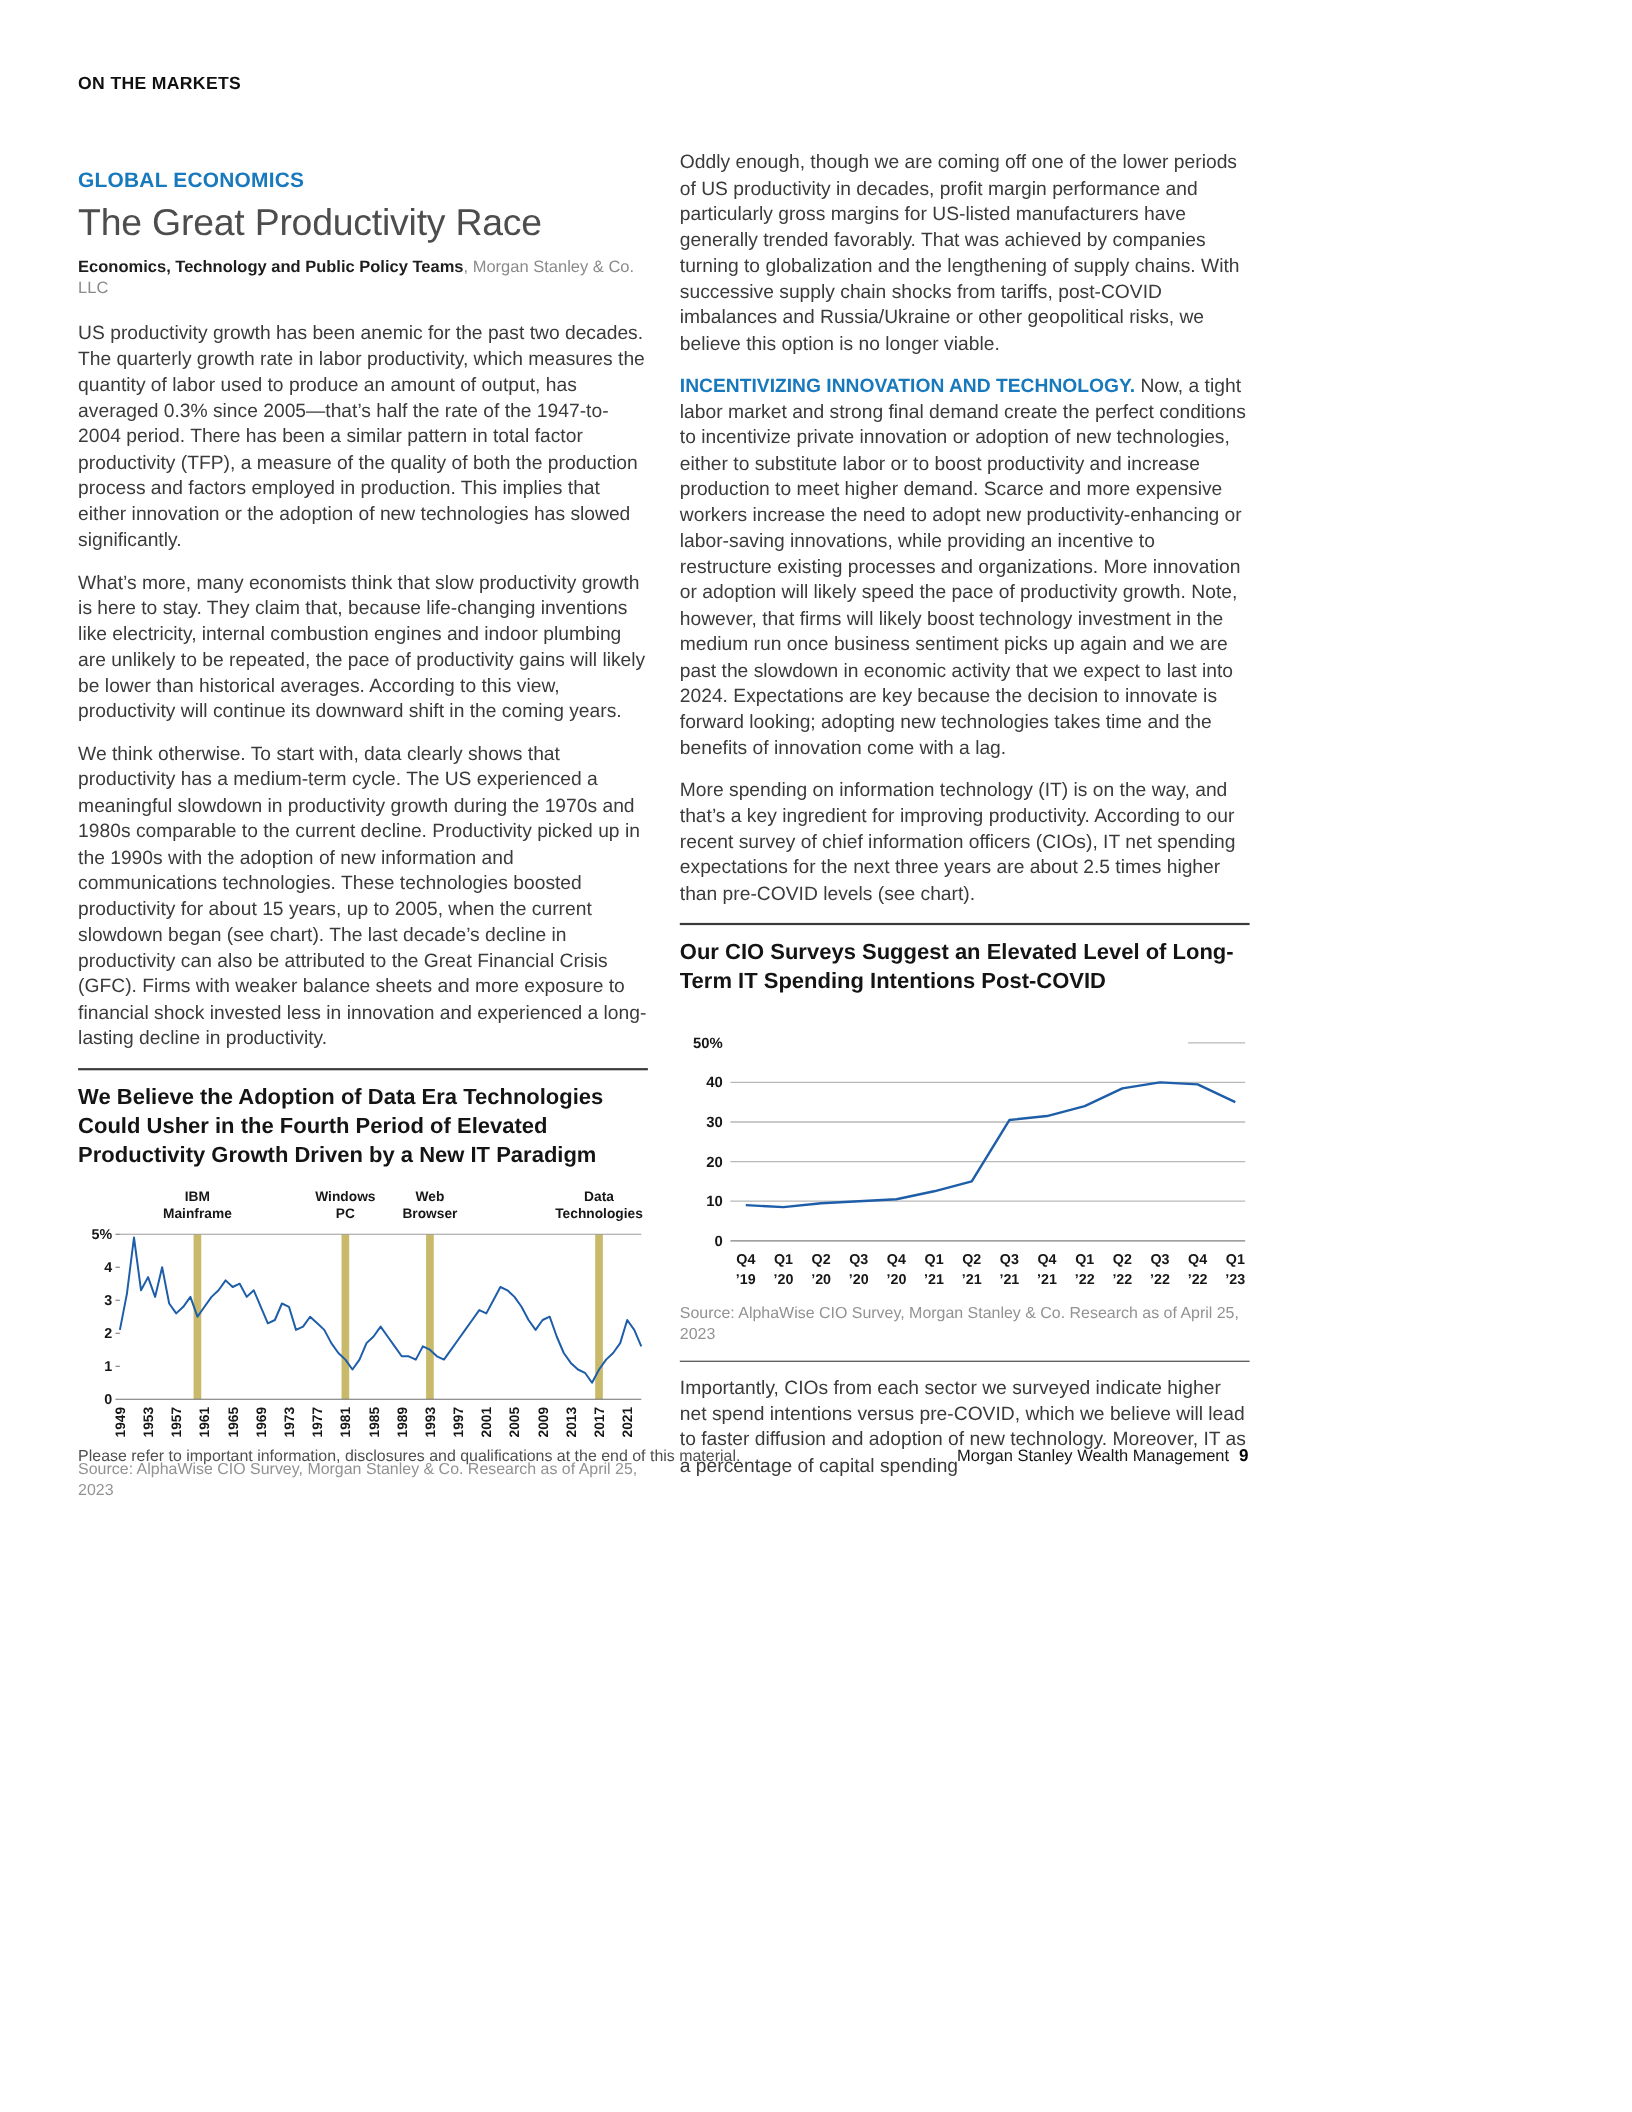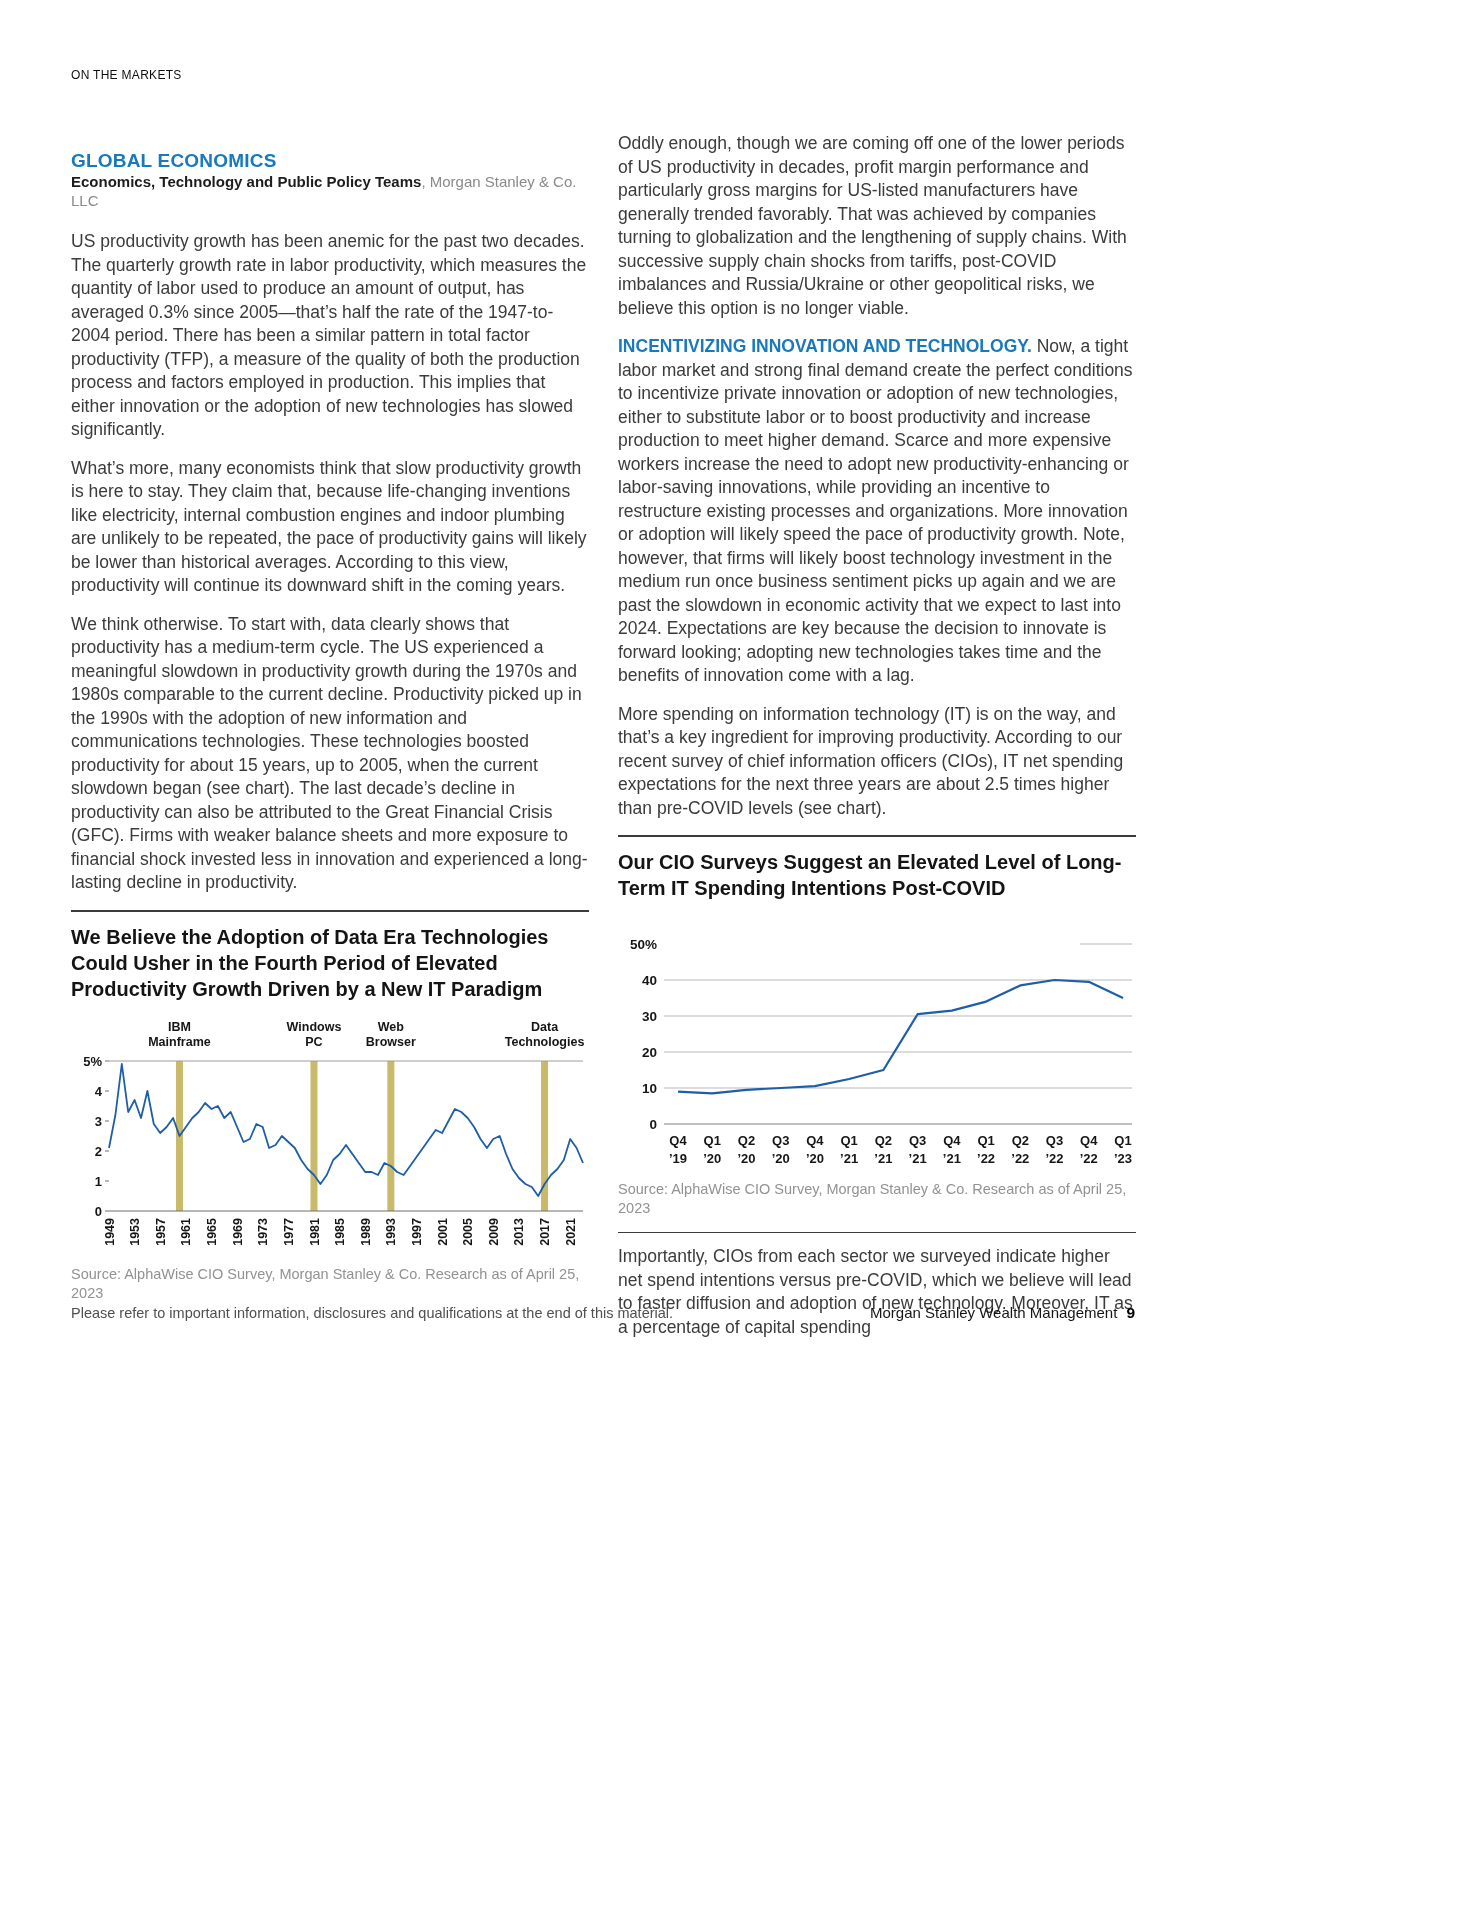--- a/index.html
+++ b/index.html
@@ -11,7 +11,7 @@
     -webkit-font-smoothing:antialiased;
   }
   .page { padding:68px 0 0 71px; width:1484px; position:relative; }
-  .kicker { font-size:12px; font-weight:normal; color:#101010; letter-spacing:.3px; }
+  .kicker { font-size:16px; font-weight:bold; color:#101010; letter-spacing:.3px; }
   .columns { display:flex; gap:29px; margin-top:50px; }
   .col { width:518px; flex:0 0 518px; }
 

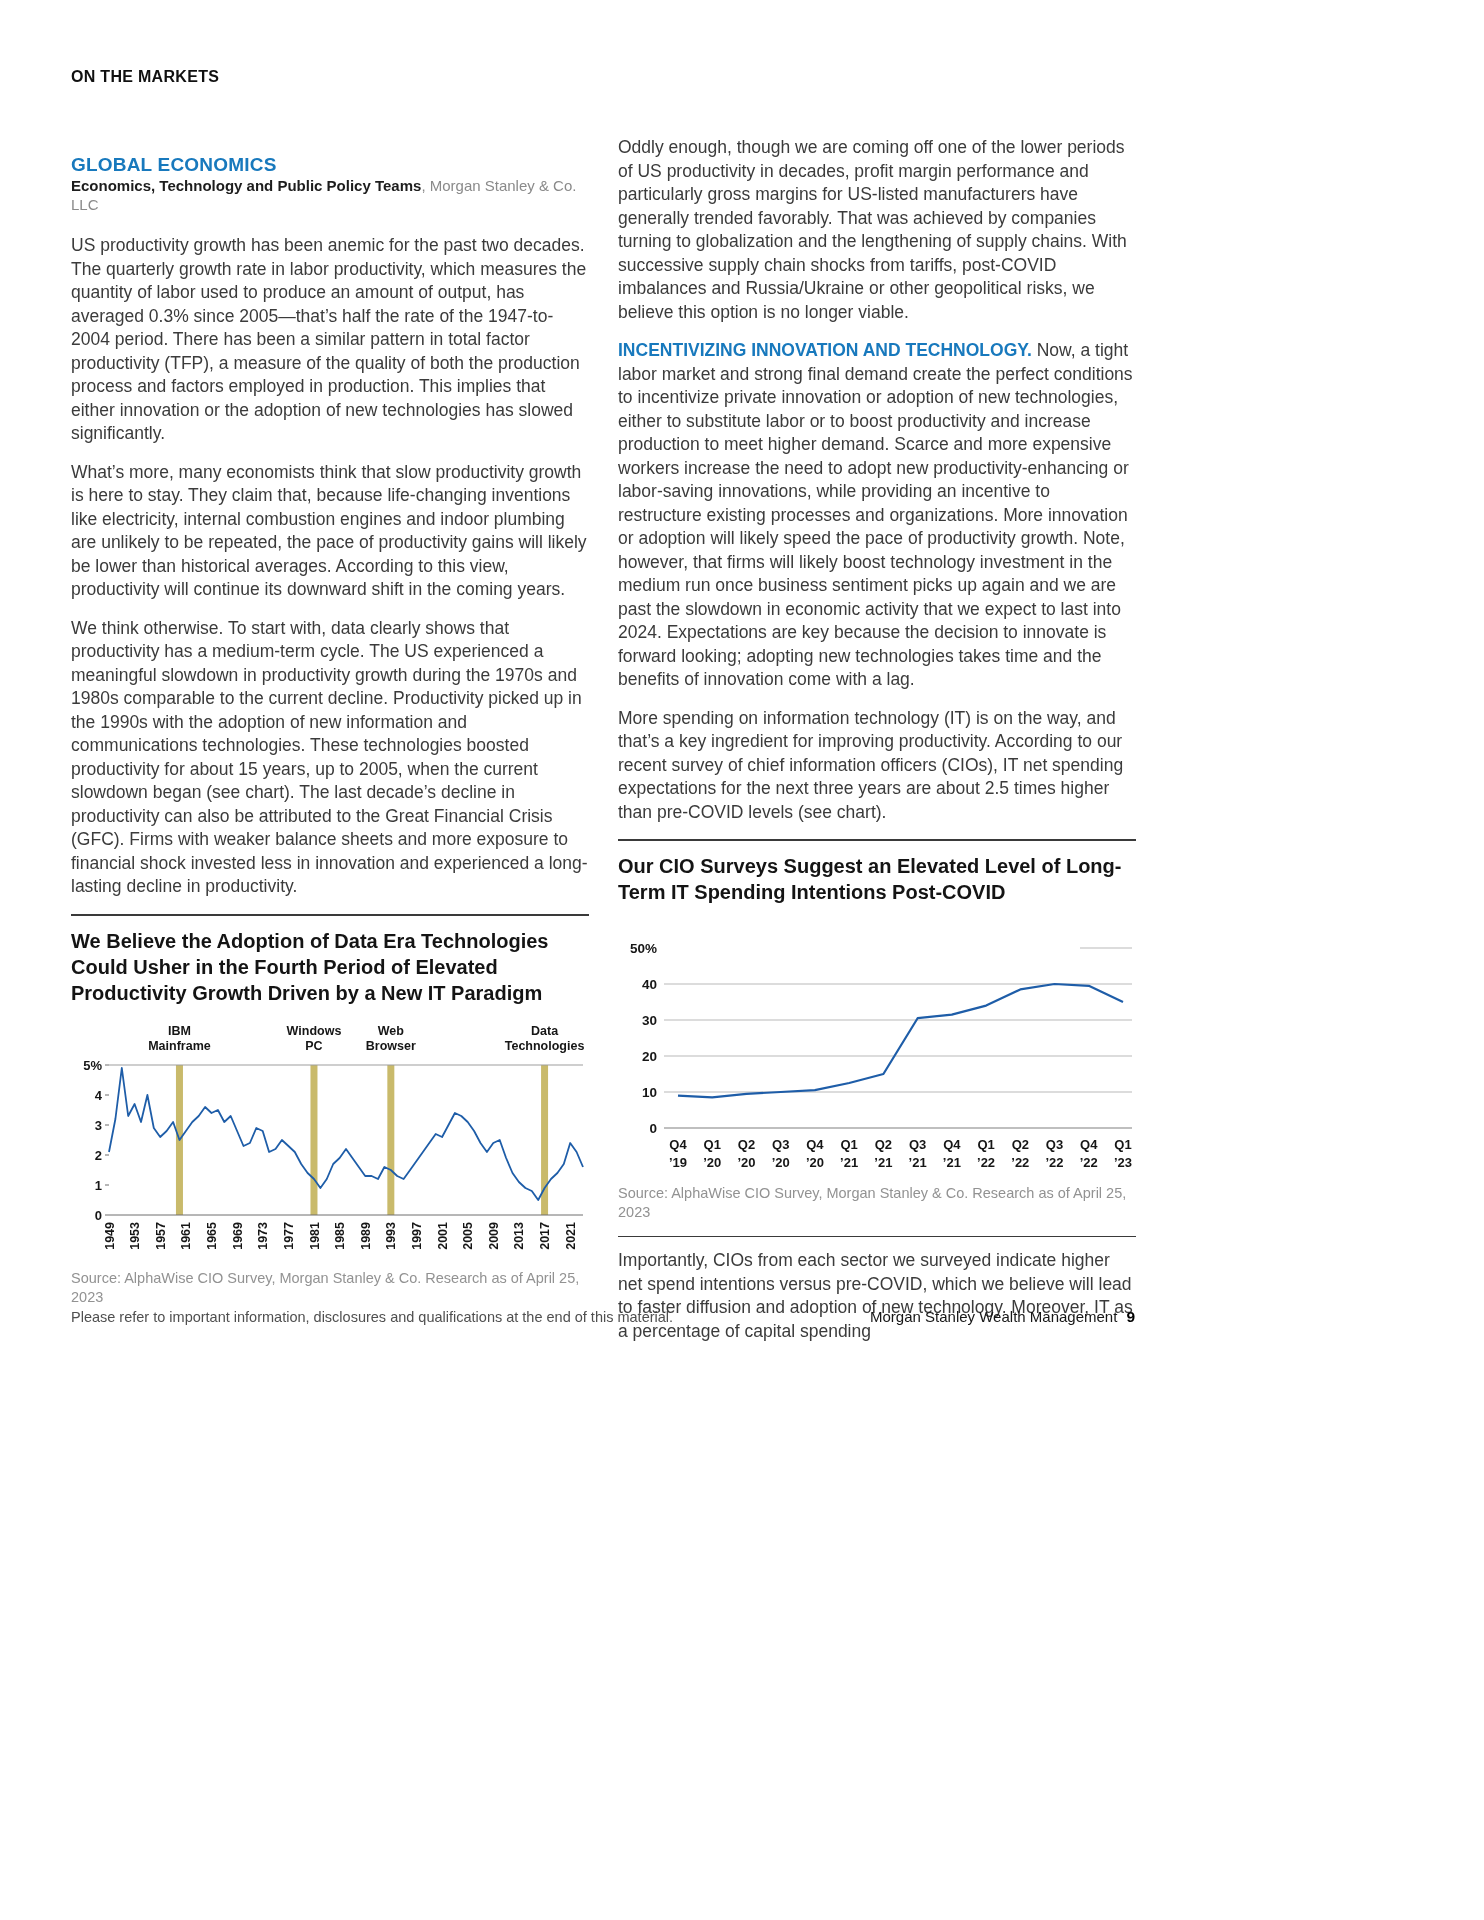--- a/index.html
+++ b/index.html
@@ -57,6 +57,7 @@
 
     <div class="col">
       <div class="section-label">GLOBAL ECONOMICS</div>
+      <h1 class="article-title">The Great Productivity Race</h1>
       <div class="byline">
         <span class="teams">Economics, Technology and Public Policy Teams</span><span>, Morgan Stanley &amp; Co. LLC</span>
       </div>

